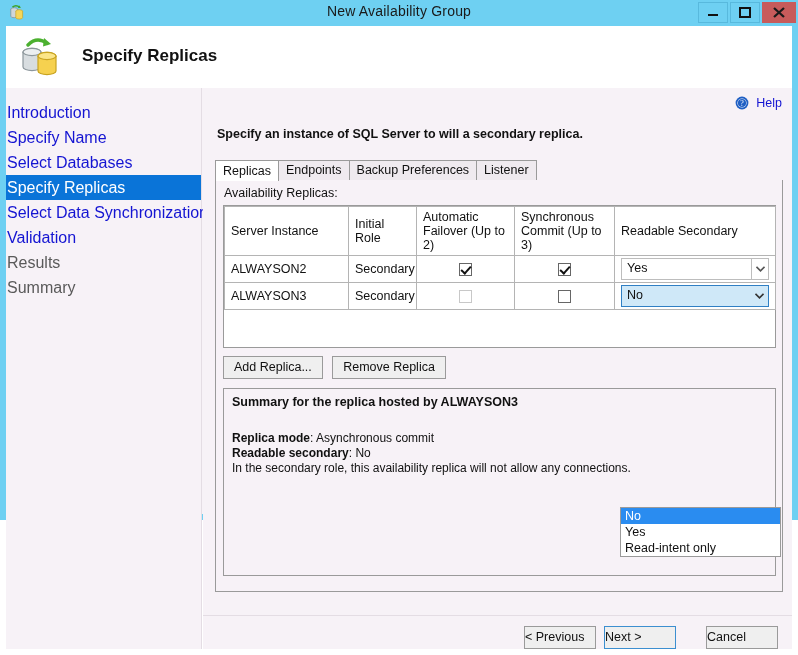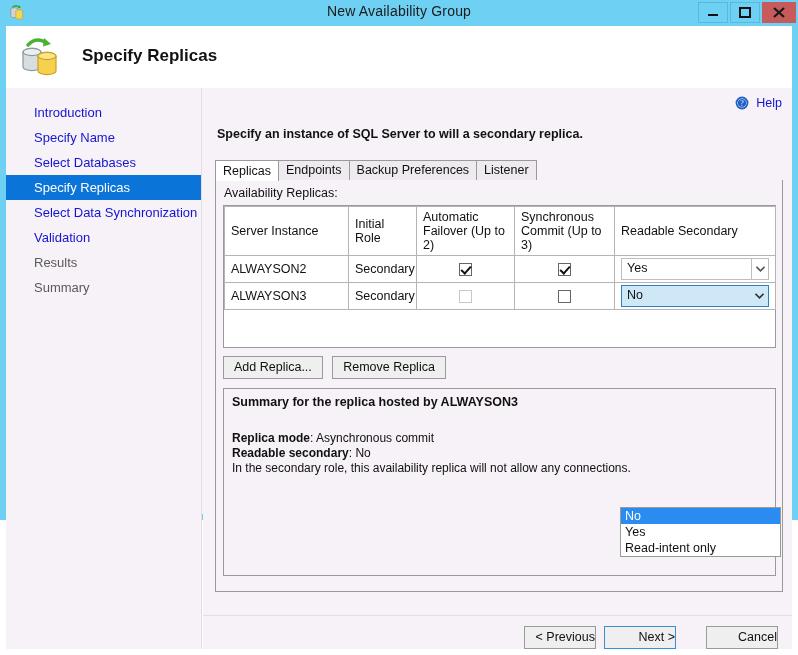--- a/index.html
+++ b/index.html
@@ -114,8 +114,8 @@
   .nav-item {
     height: 25px;
     line-height: 25px;
-    padding-left: 28px;
-    font-size: 13px;
+    padding-left: 1px;
+    font-size: 16px;
     color: #1414d2;
     cursor: default;
     white-space: nowrap;

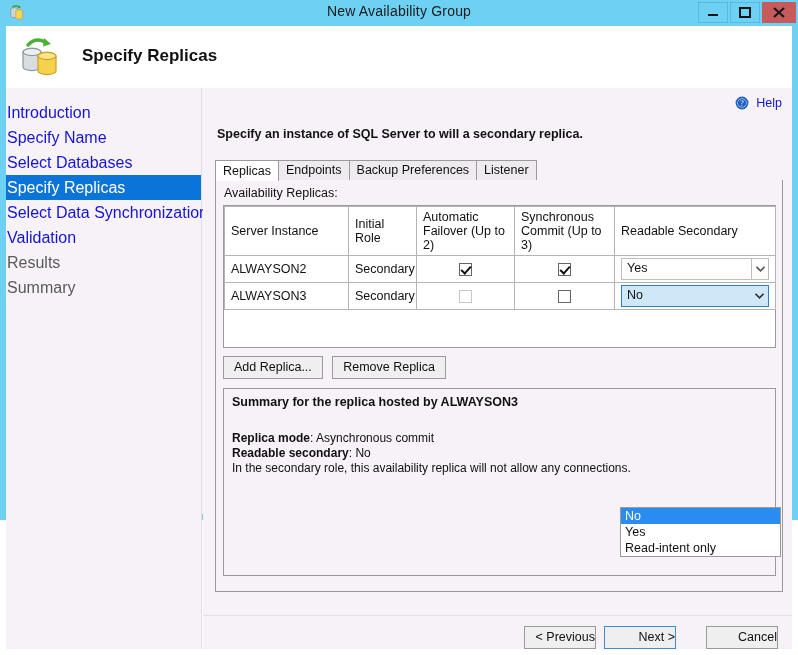--- a/index.html
+++ b/index.html
@@ -417,7 +417,7 @@
     width: 72px;
     height: 23px;
     line-height: 21px;
-    text-align: right;
+    text-align: left;
     font-size: 12.5px;
     color: #111111;
     background: #efefef;

